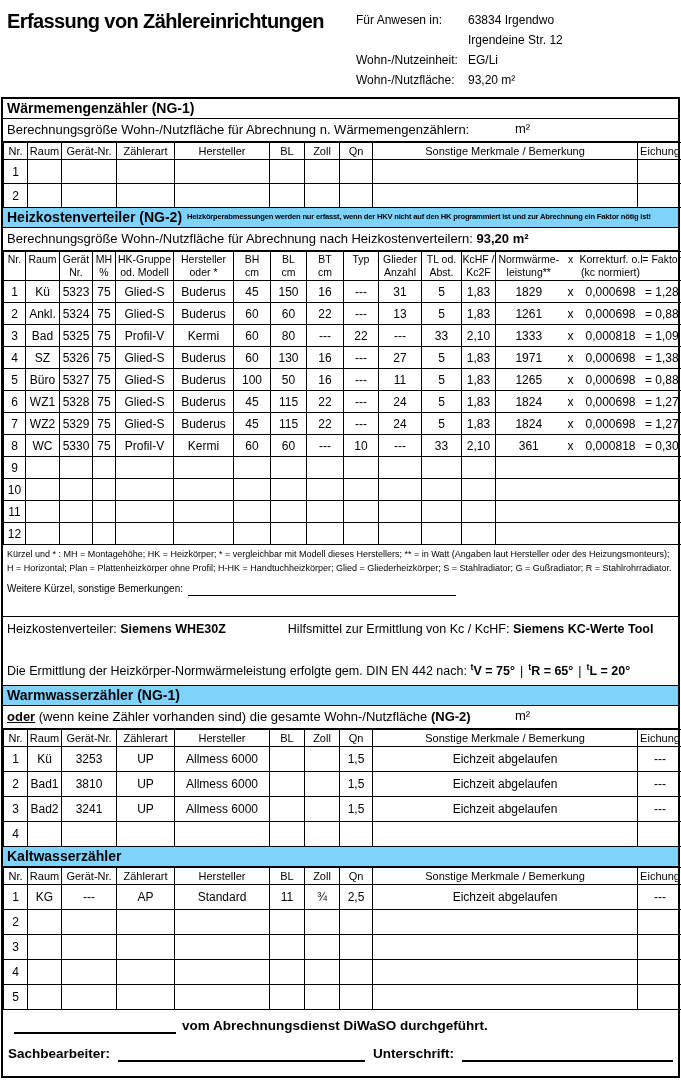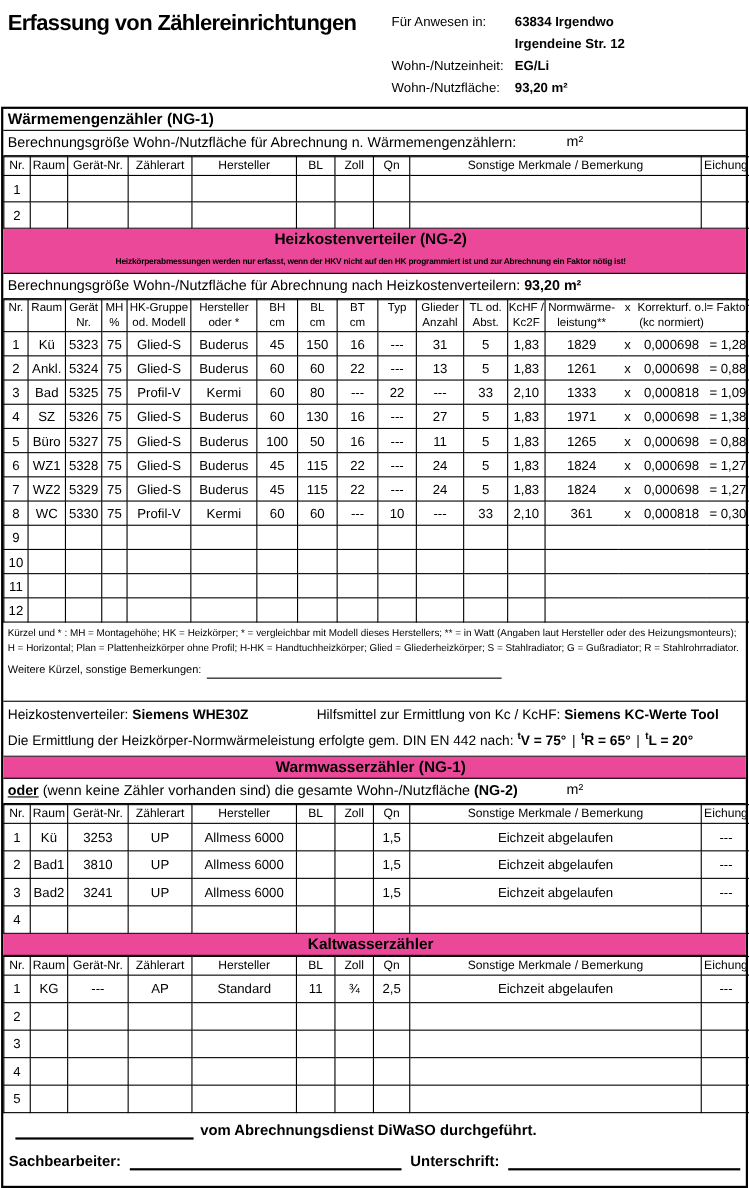--- a/index.html
+++ b/index.html
@@ -17,7 +17,7 @@
   .addr { margin-left: auto; width: 318px; font-size: 12px; padding-top: 3px; }
   .addr-row { display: flex; margin-bottom: 5px; line-height: 15px; }
   .addr-label { width: 112px; flex: none; }
-  .addr-value { font-weight: bold; }
+  .addr-value { font-weight: normal; }
 
   
   .formbox { border: 2px solid #000; }

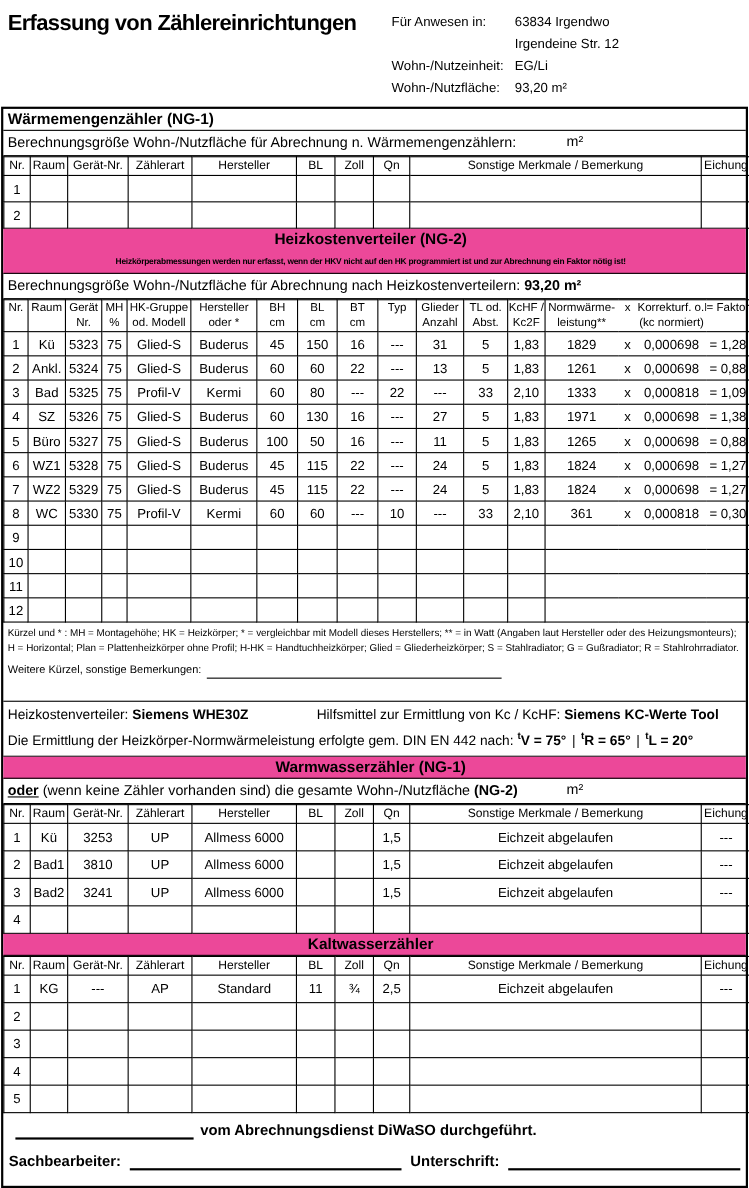--- a/index.html
+++ b/index.html
@@ -23,7 +23,7 @@
   .formbox { border: 2px solid #000; }
   .secbar { border-bottom: 1px solid #000; font-weight: bold; font-size: 14px;
             padding: 1px 11px 2px 4px; display: flex; align-items: center; gap: 5px; line-height: 16px; }
-  .secbar.gray { background: #ec4899; flex-direction: column; }
+  .secbar.gray { background: #7dd3fc; }
   .secnote { font-weight: bold; font-size: 7.6px; letter-spacing: -0.2px; white-space: nowrap; overflow: hidden; }
   .calcline { position: relative; font-size: 13px; padding: 3px 4px 4px 4px; border-bottom: 1px solid #000; line-height: 15px; }
   .calcline .unit { position: absolute; left: 512px; top: 2px; }

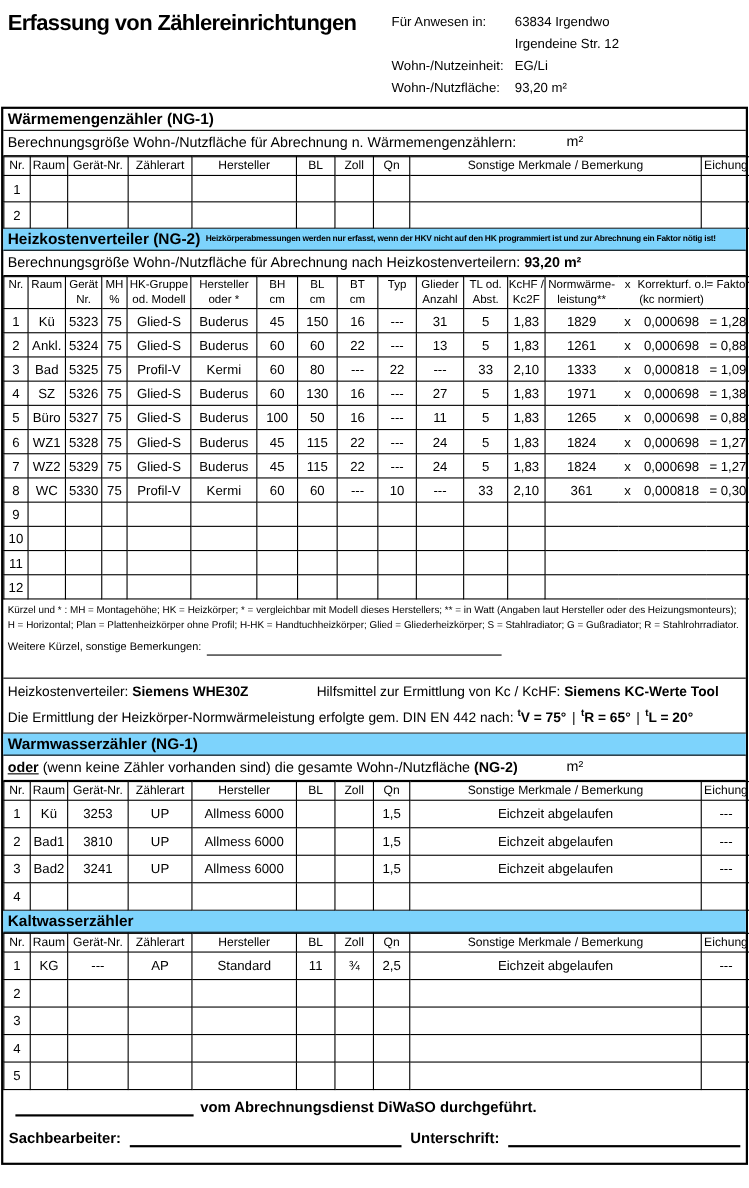--- a/index.html
+++ b/index.html
@@ -50,7 +50,7 @@
   .hkv-info { border-bottom: 1px solid #000; padding: 4px 4px 5px 4px; font-size: 12.5px; }
   .info-row1 { display: flex; line-height: 17px; }
   .info-tool { margin-left: 62px; }
-  .info-row2 { line-height: 18px; margin-top: 1px; }
+  .info-row2 { line-height: 18px; margin-top: 20px; }
   sup { font-size: 9px; font-weight: bold; }
   .din-sep { padding: 0 5px; }
 

